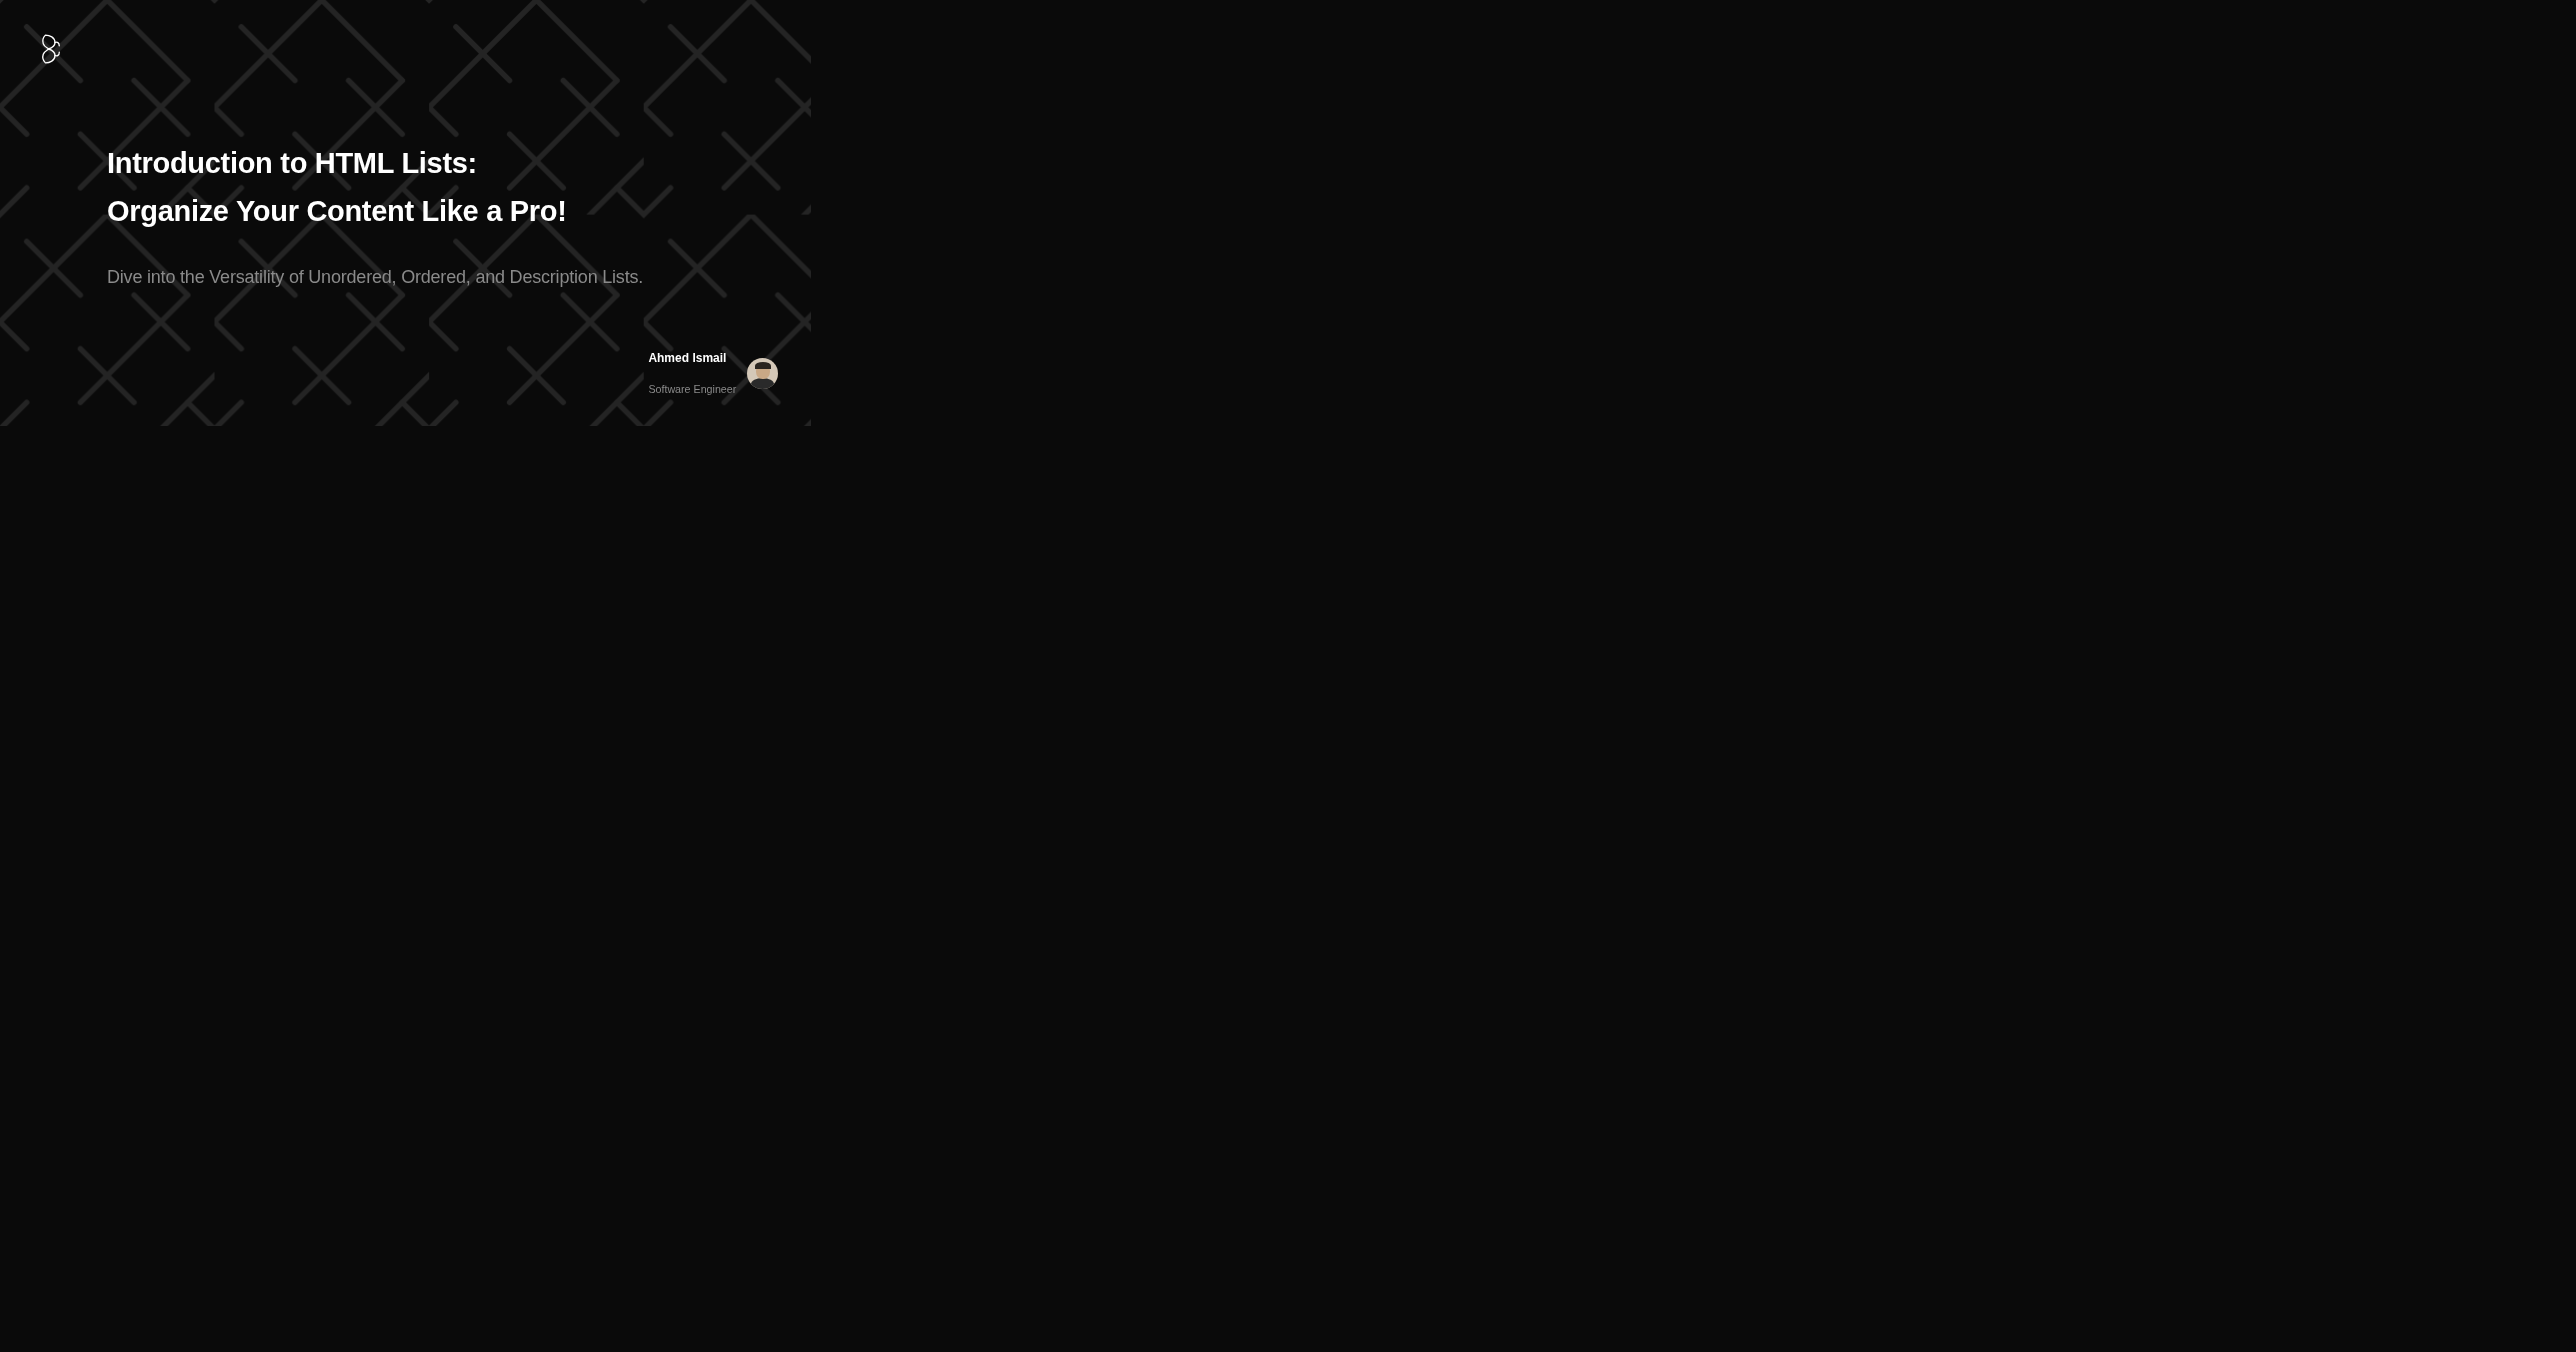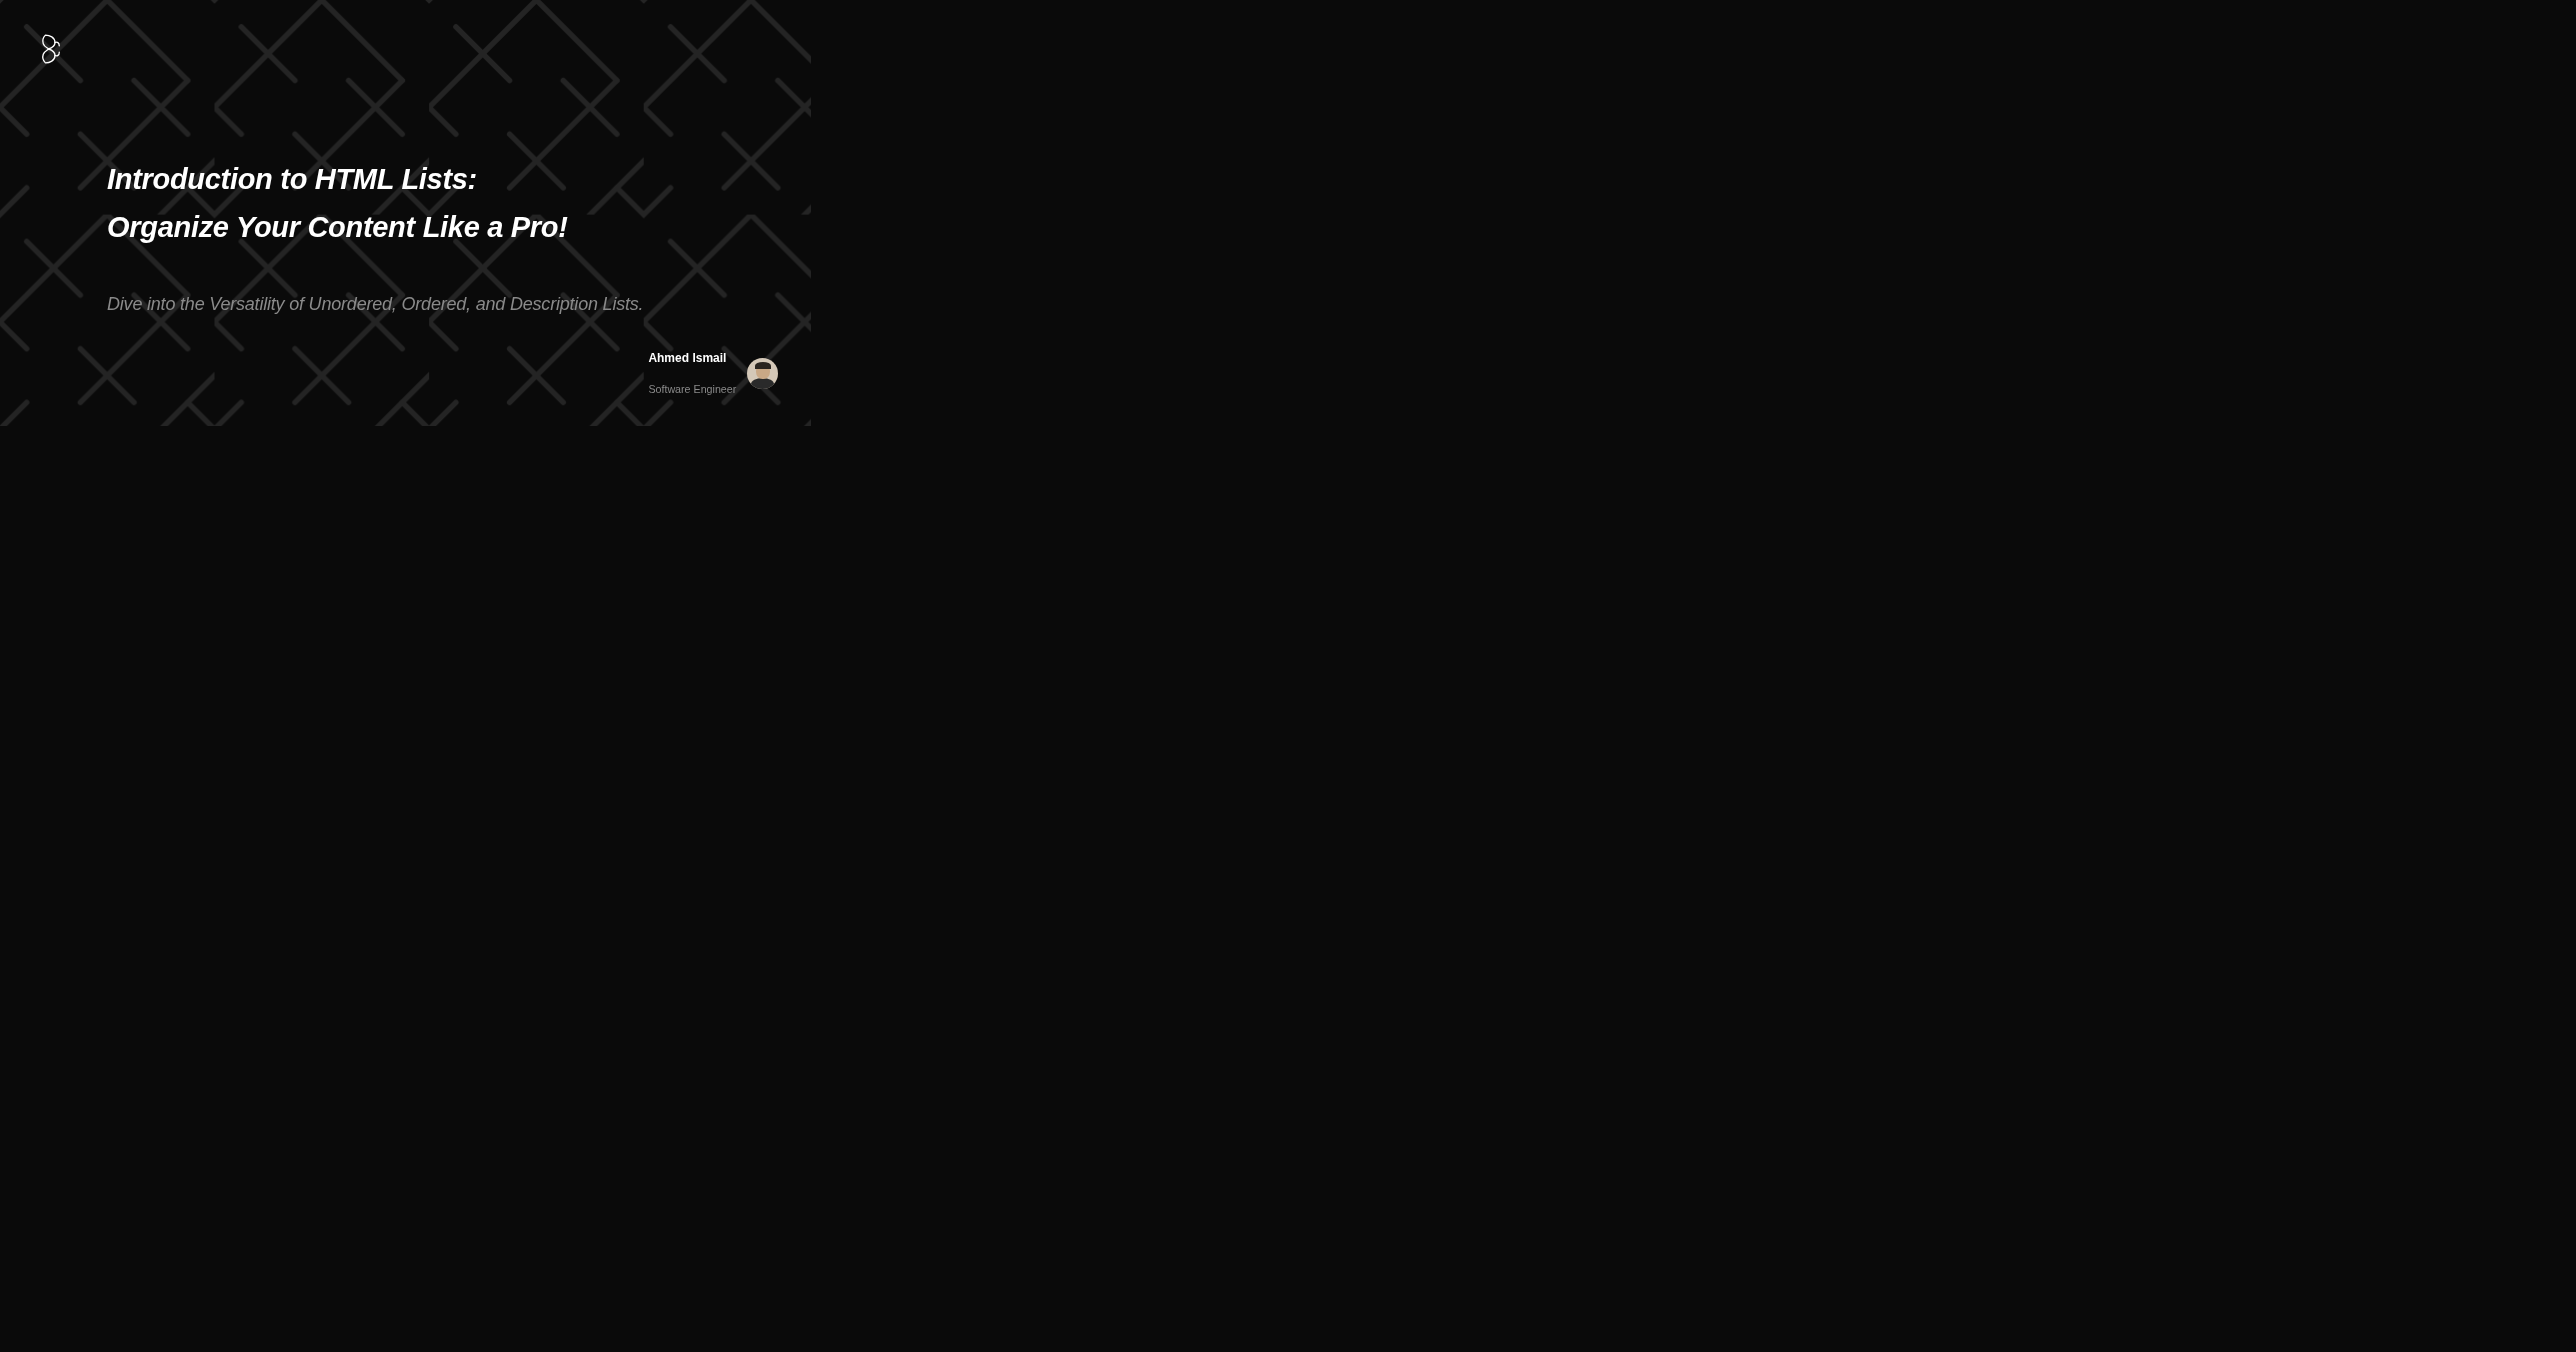--- a/index.html
+++ b/index.html
@@ -36,10 +36,9 @@
     .content {
       position: absolute;
       left: 107px;
-      top: 156px;
+      top: 140px;
       z-index: 2;
       max-width: 590px;
-      font-style: italic;
     }
     
     .title {

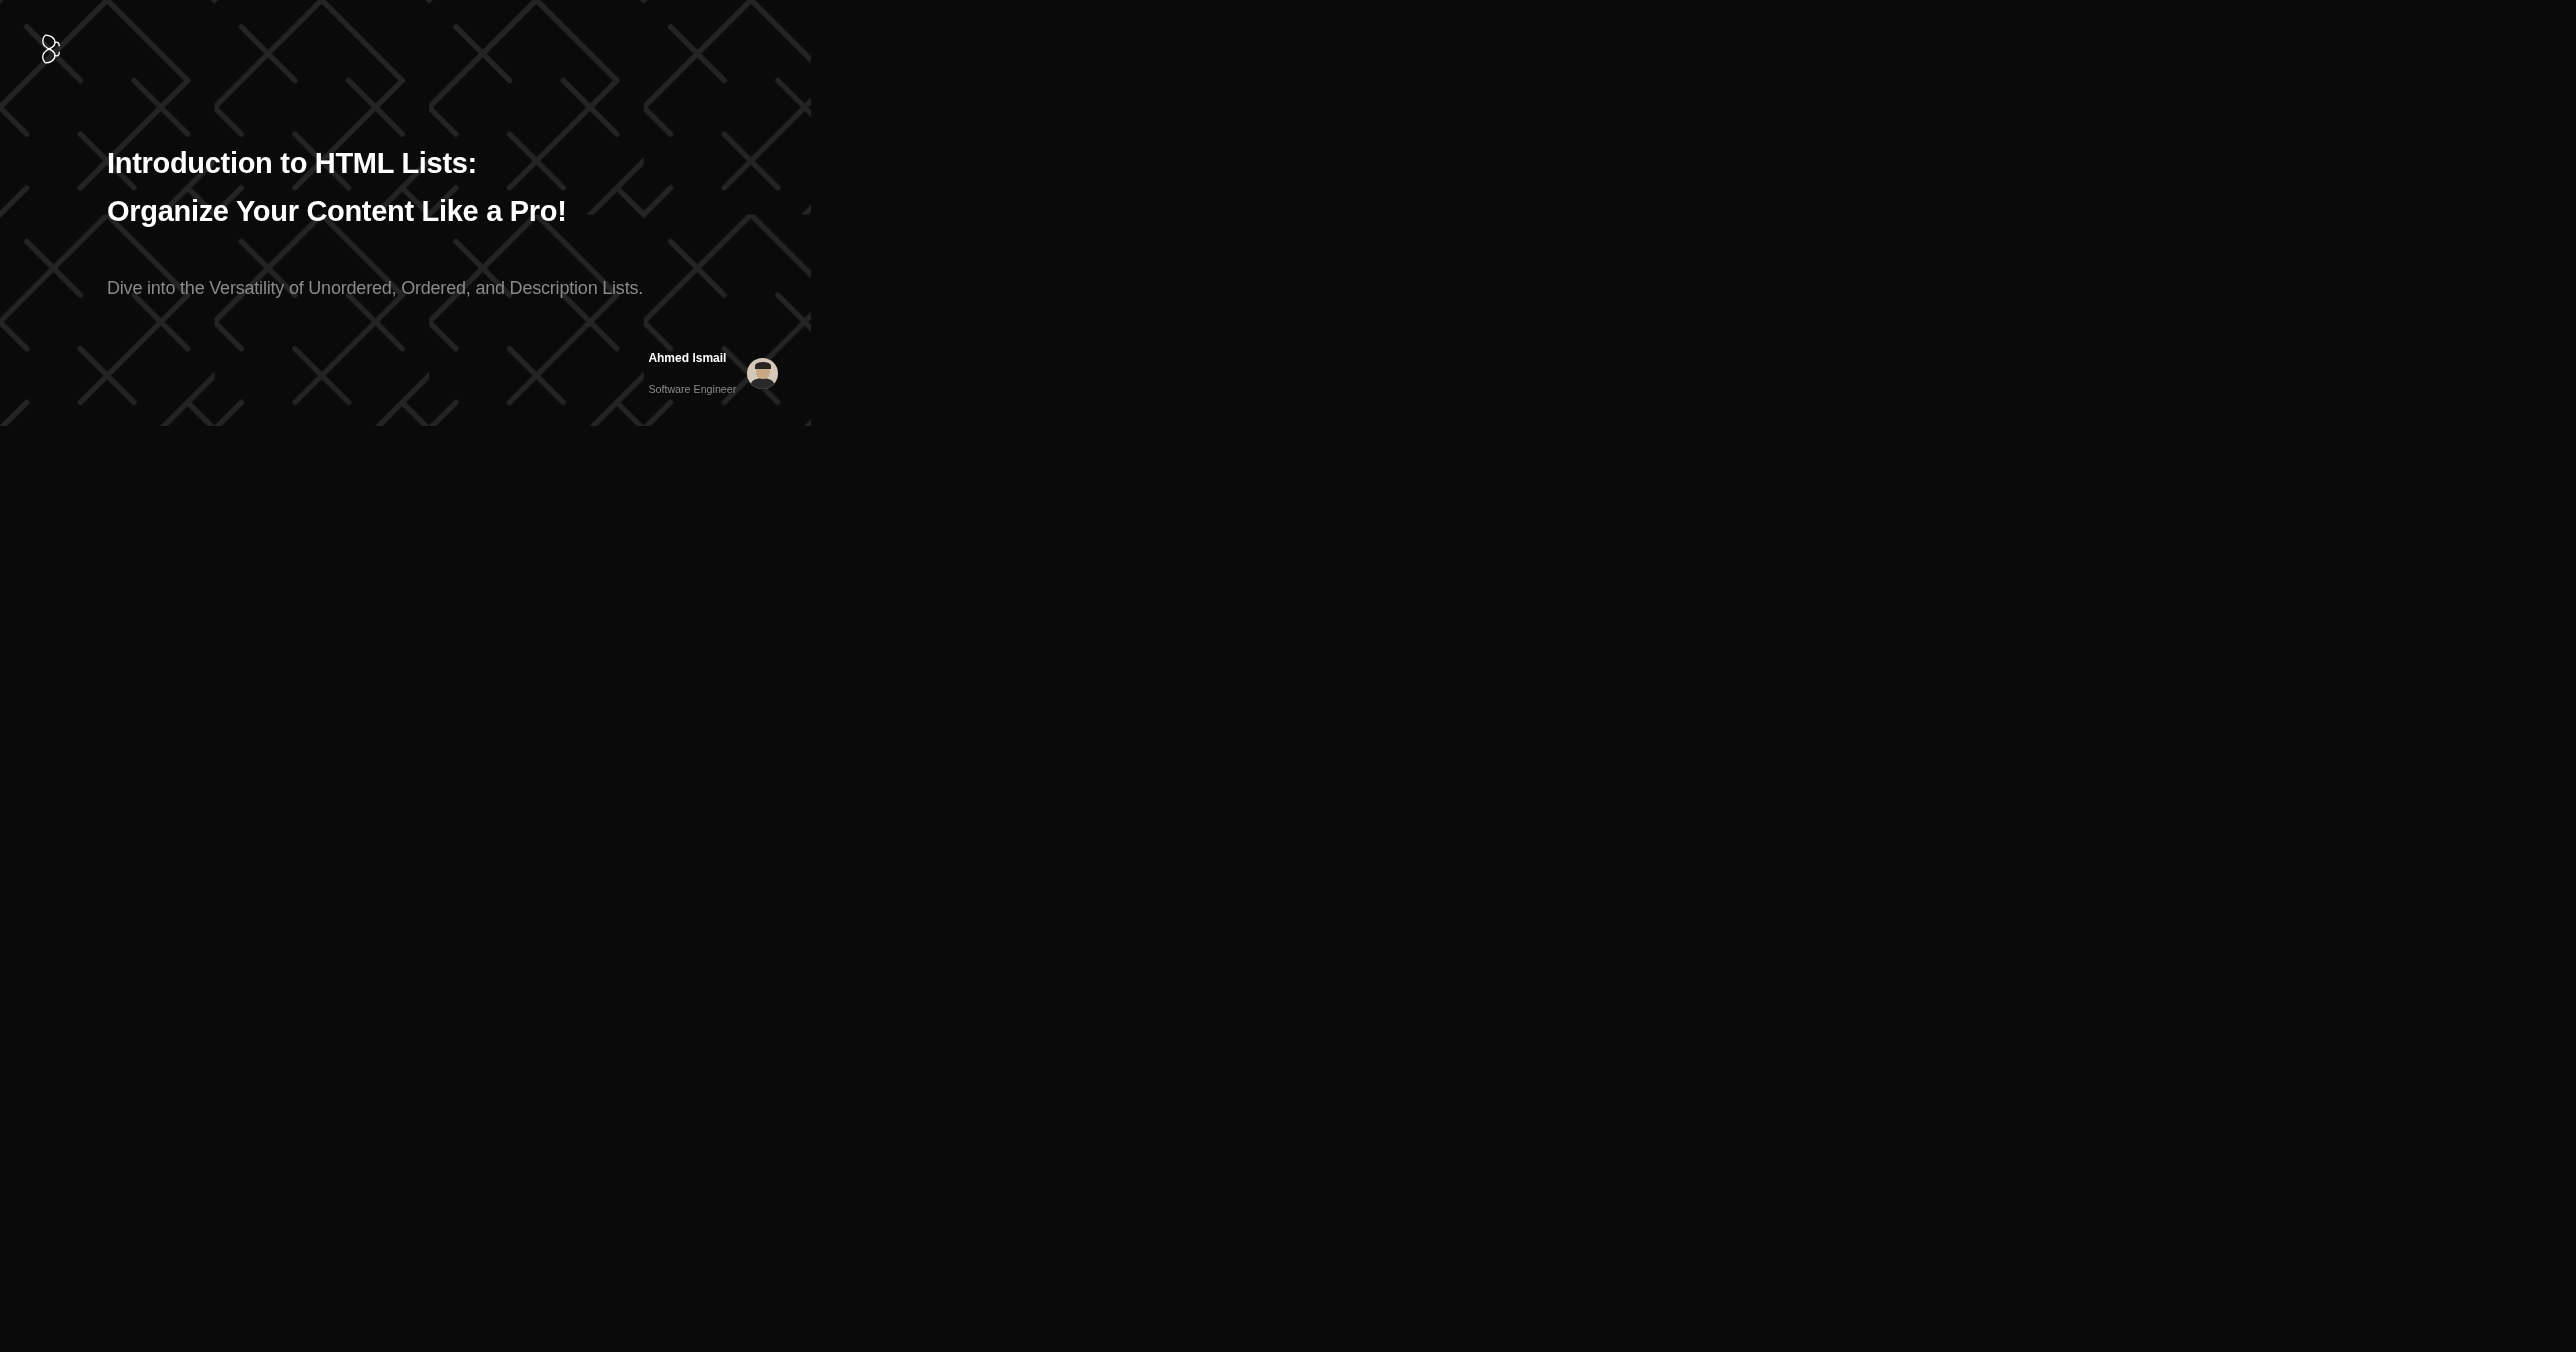--- a/index.html
+++ b/index.html
@@ -53,7 +53,7 @@
       color: #8a8a8a;
       font-size: 18px;
       font-weight: 500;
-      margin-top: 42px;
+      margin-top: 31px;
       letter-spacing: -0.2px;
     }
     

